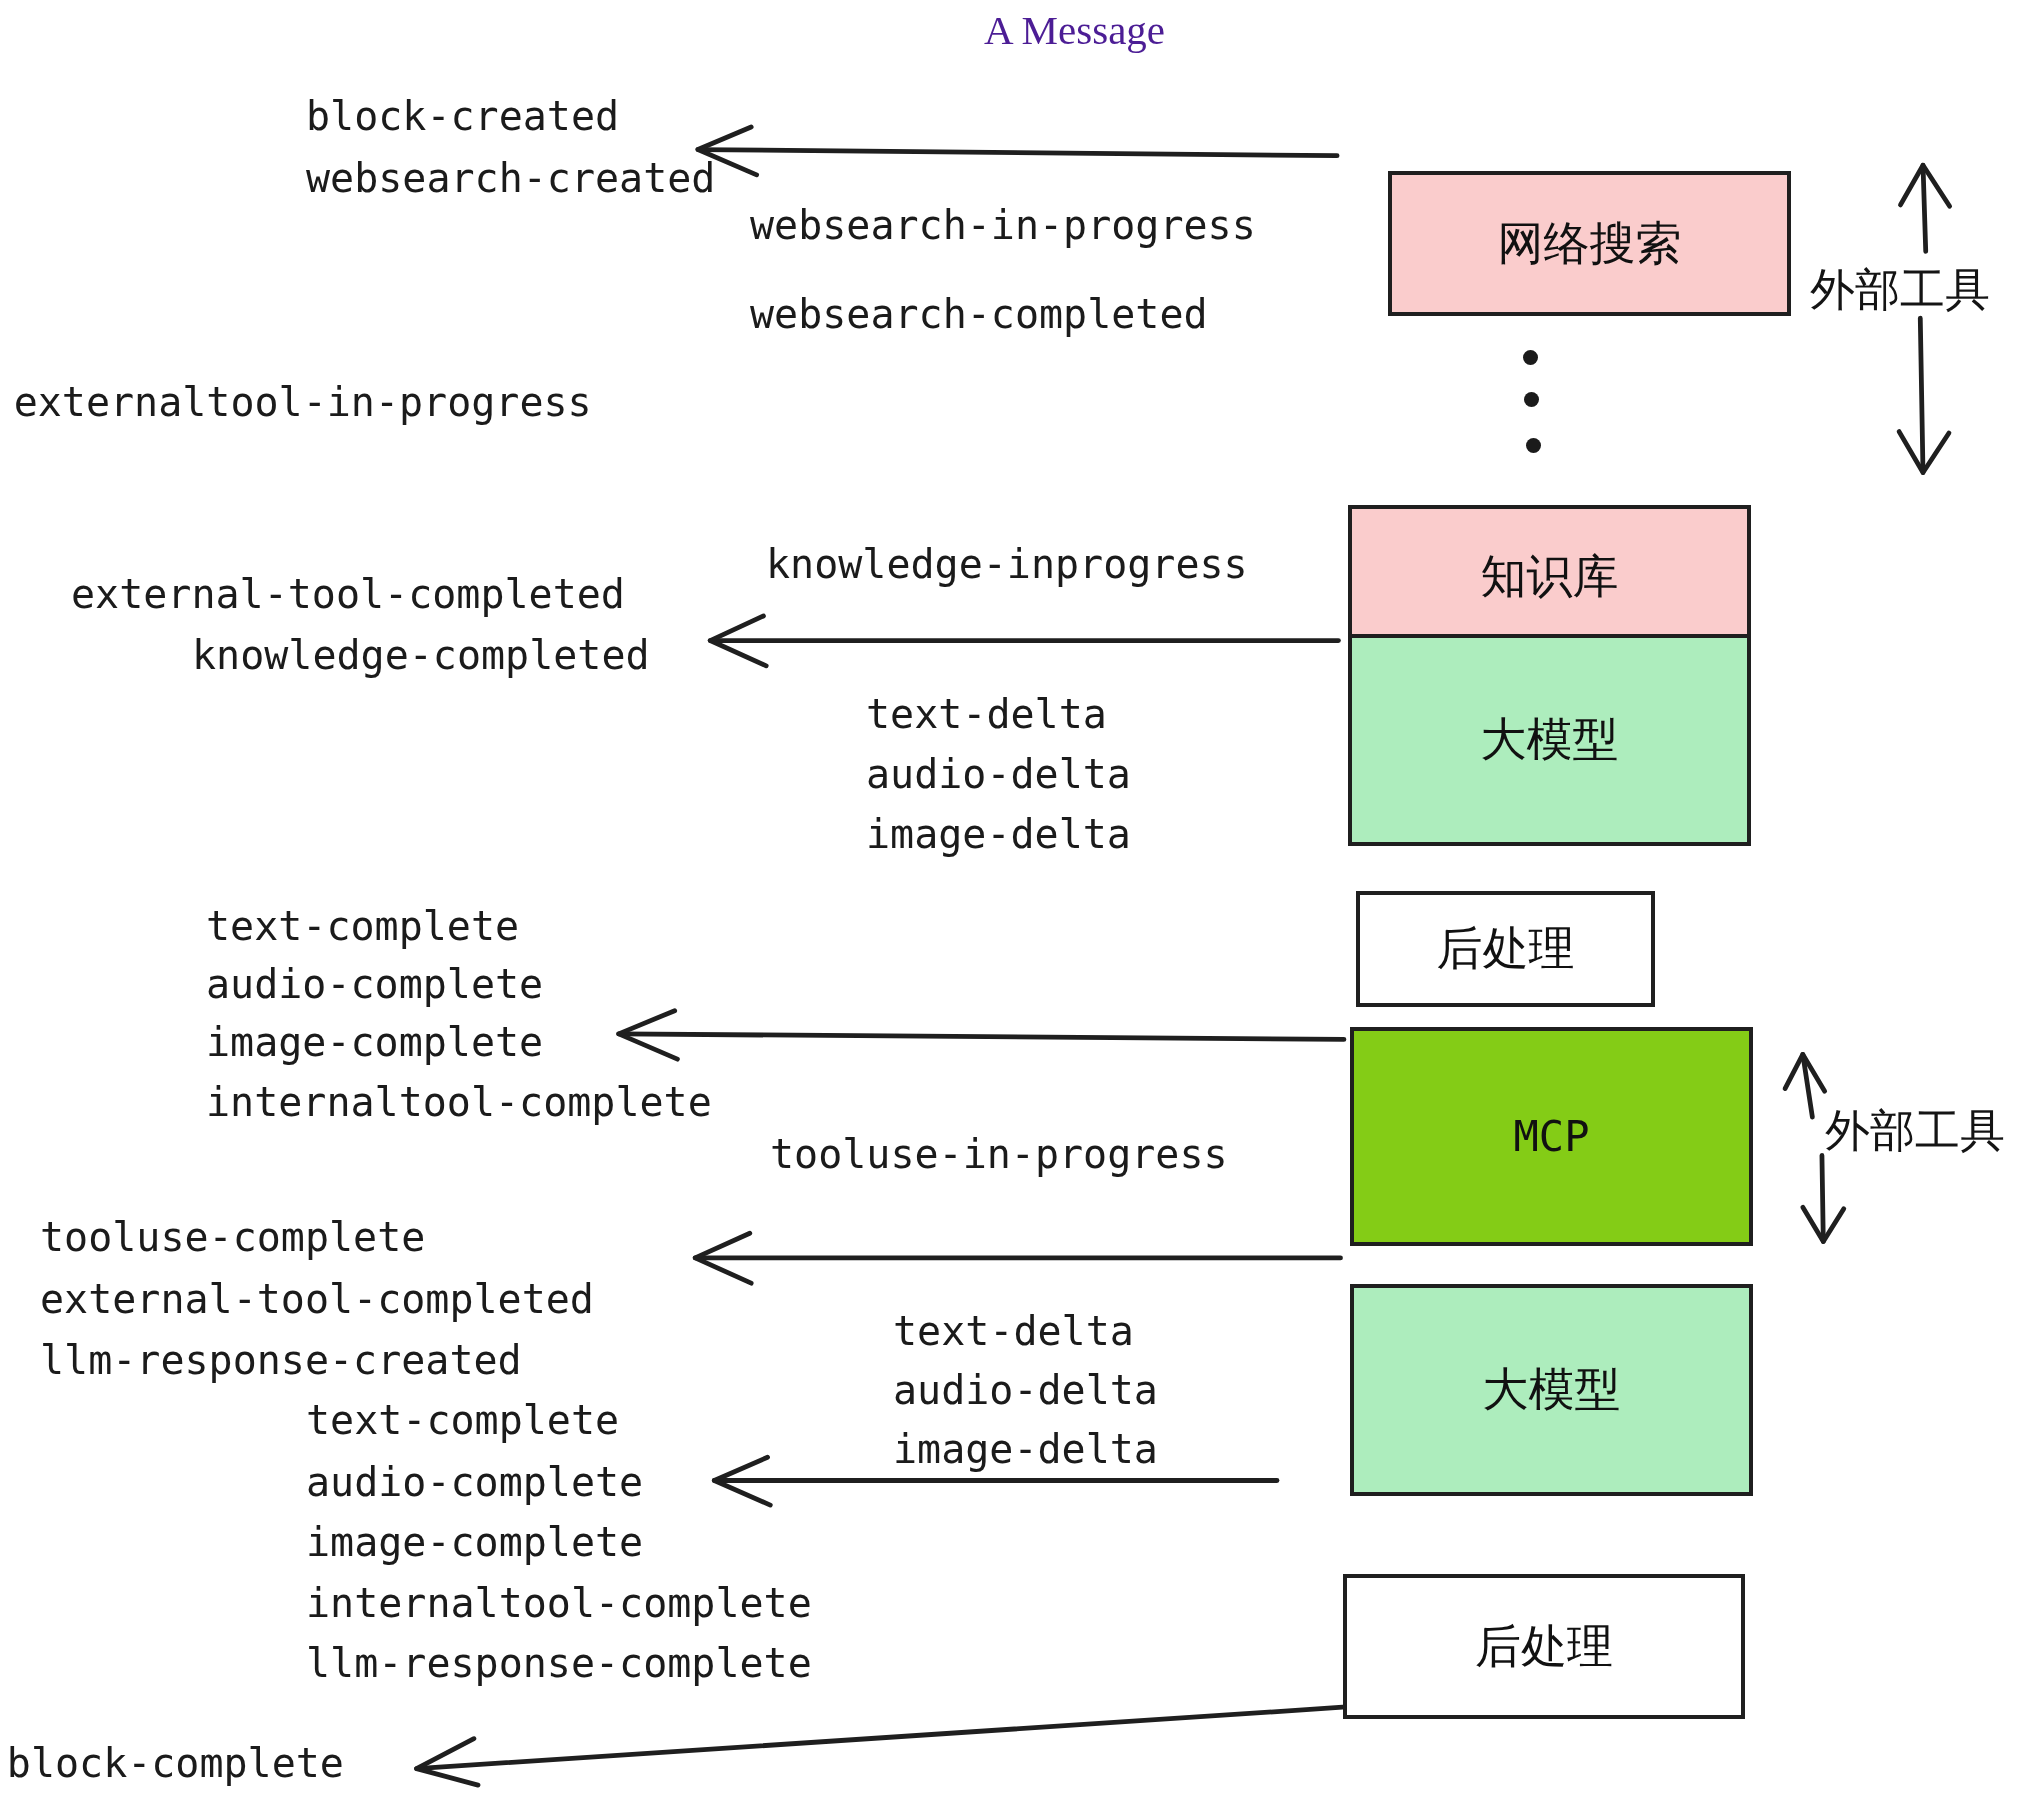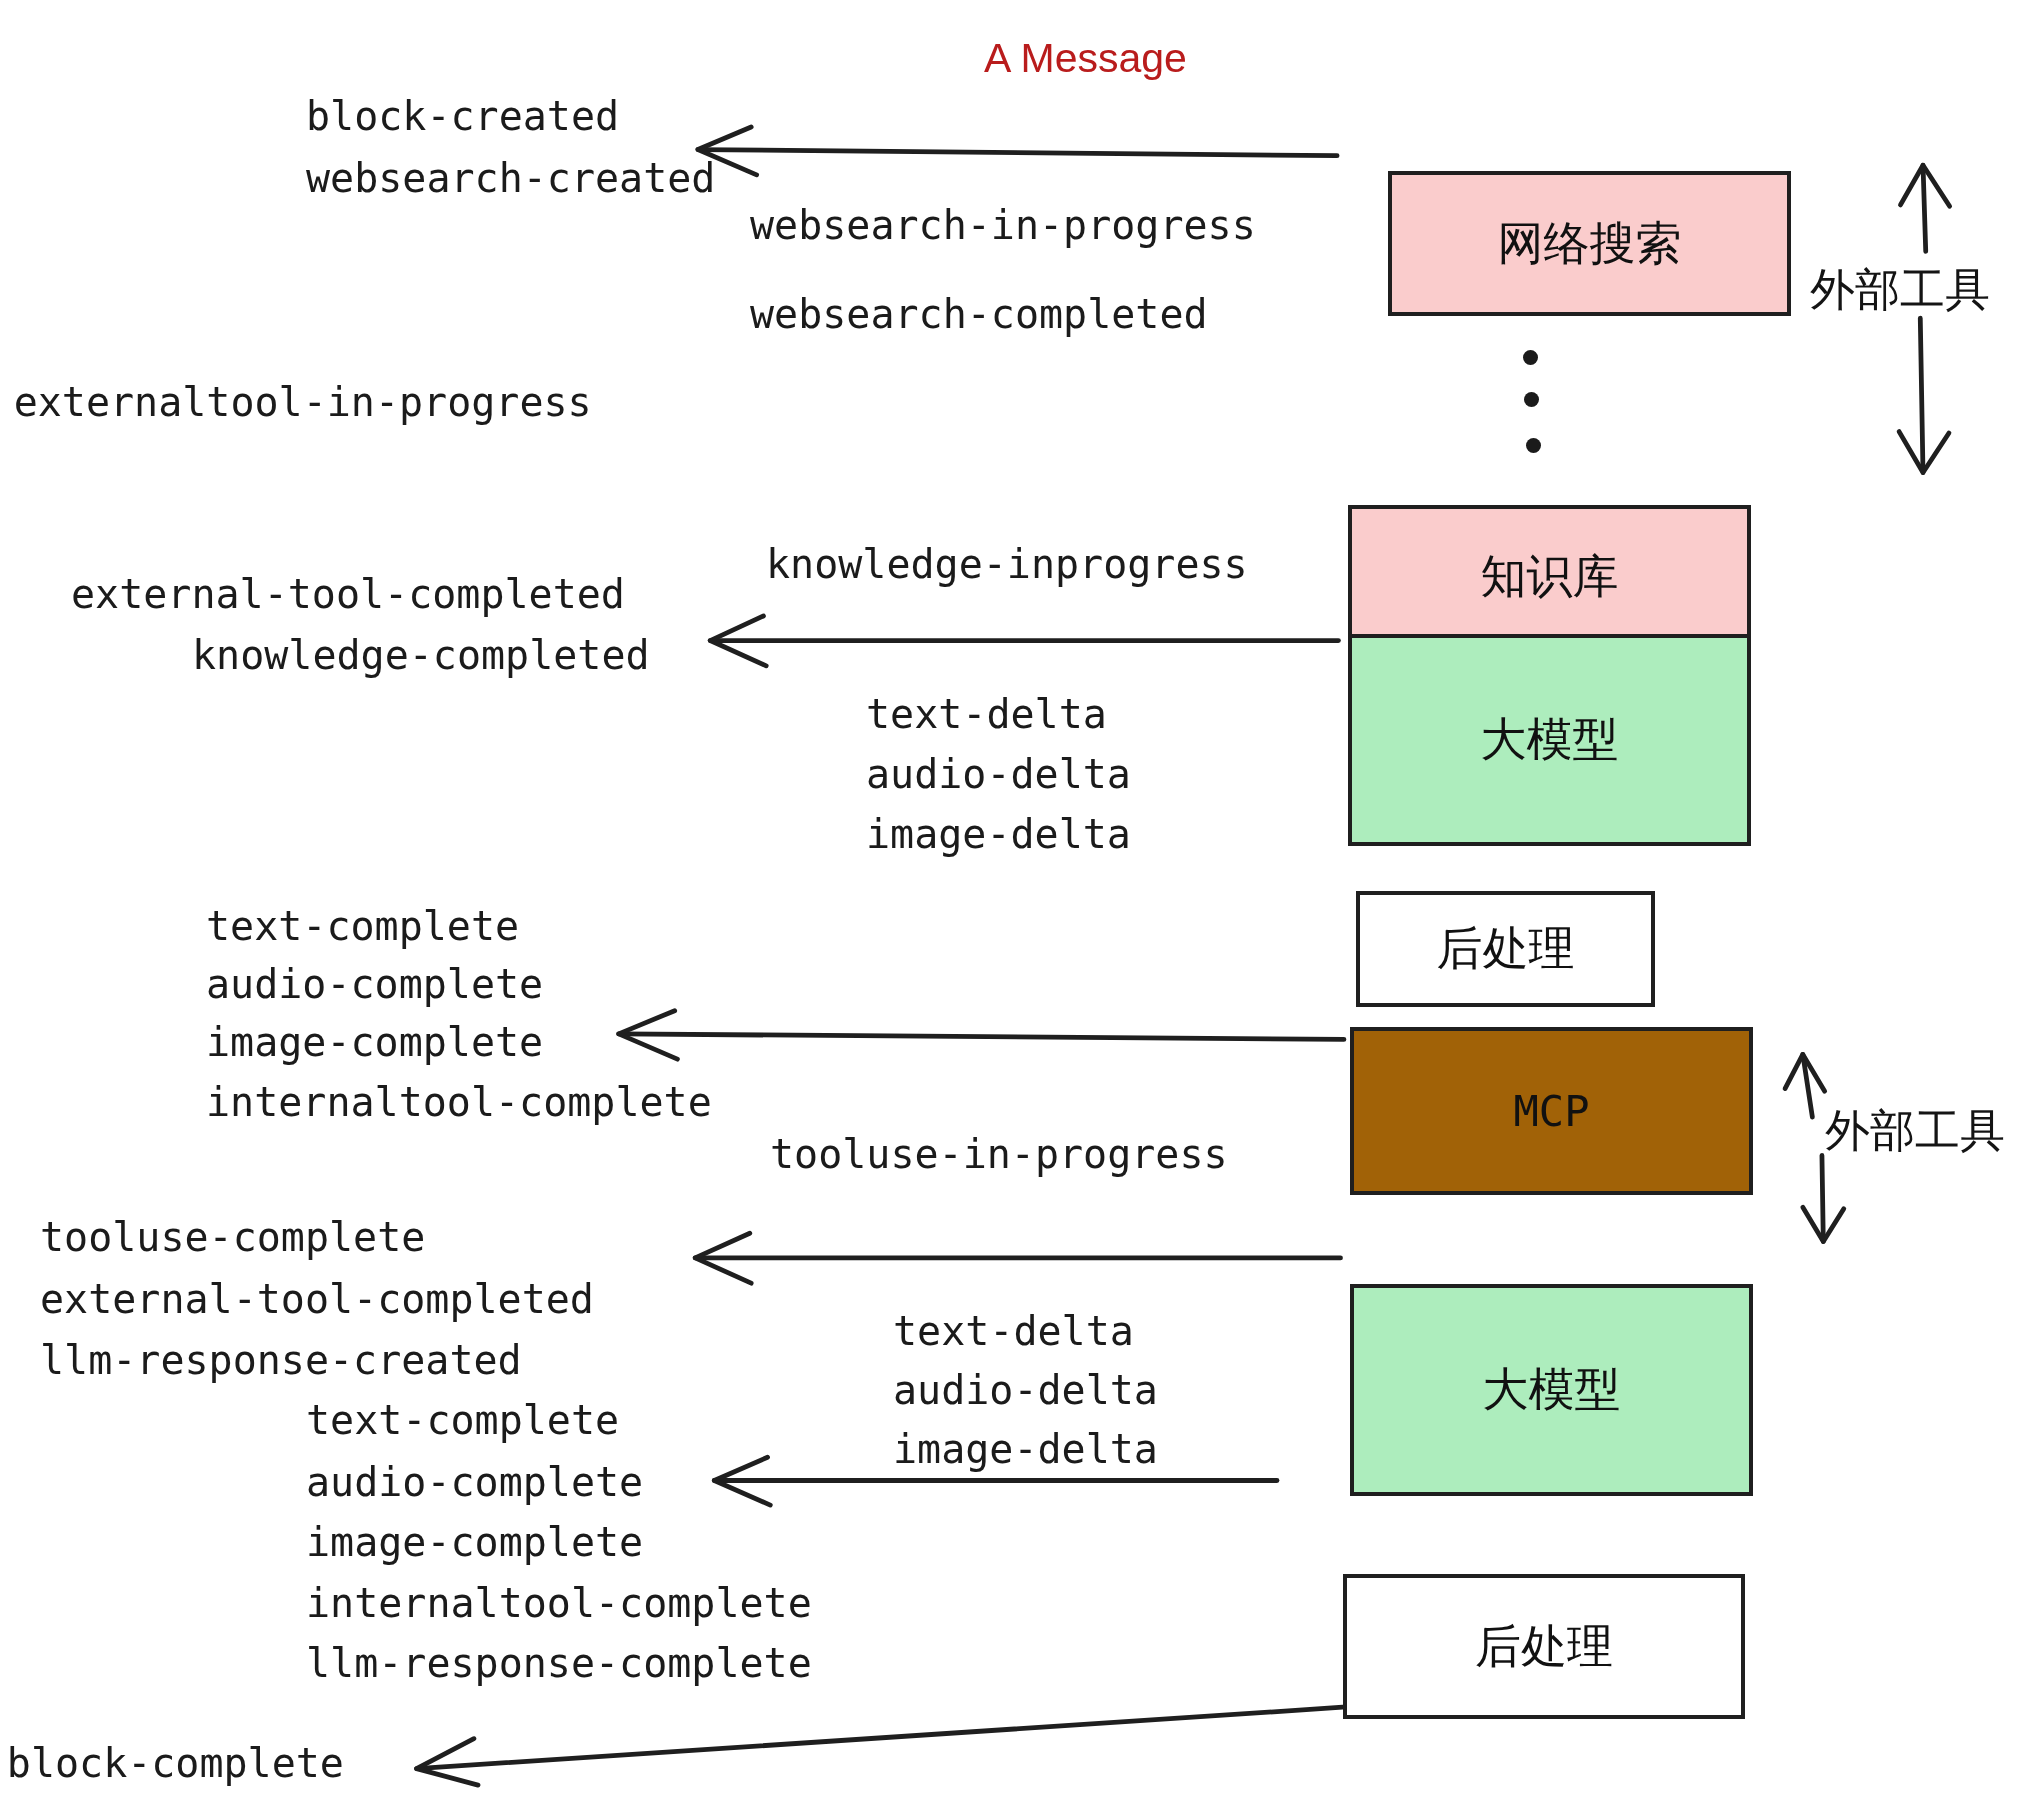--- a/index.html
+++ b/index.html
@@ -29,11 +29,10 @@
   }
   .title {
     position: absolute;
-    font-family: Liberation Sans, sans-serif;
+    font-family: Liberation Serif, serif;
     font-size: 41px;
-    color: #b91c1c;
+    color: #4c1d95;
     white-space: pre;
-    margin-top: 29px;
   }
   
   .node {

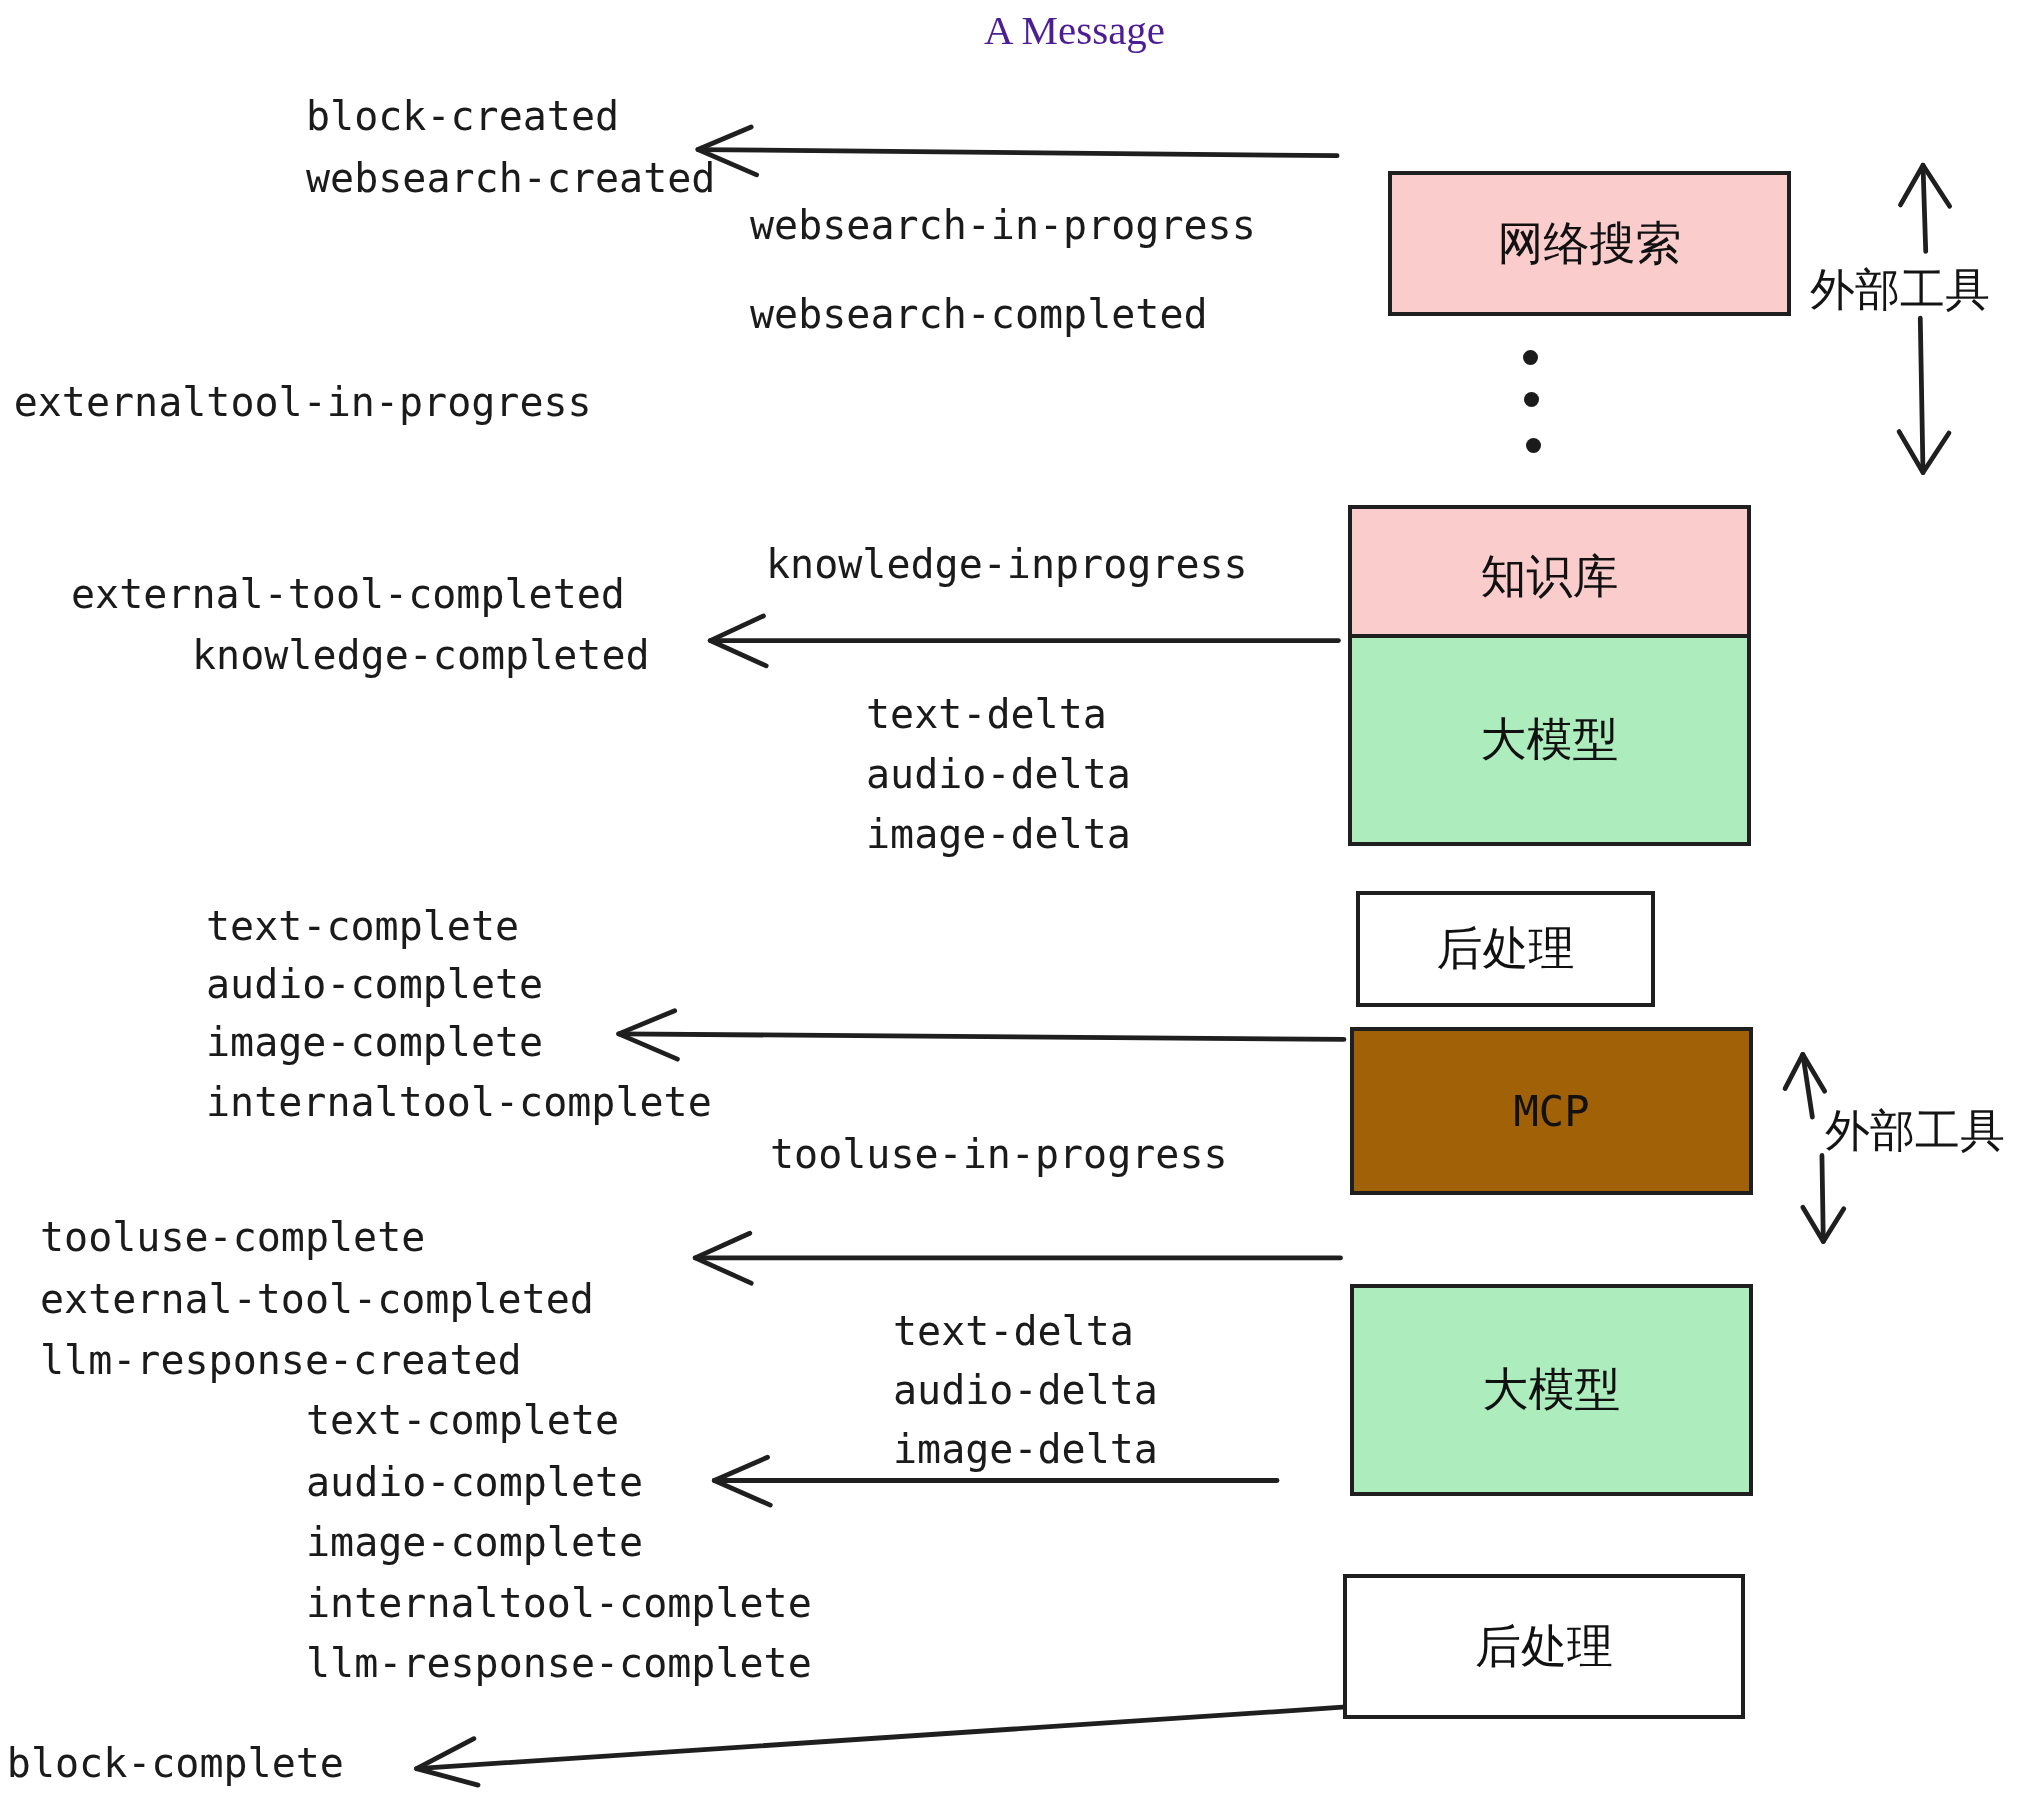--- a/index.html
+++ b/index.html
@@ -152,7 +152,7 @@
     <span>后处理</span>
   </div>
 
-  <div class="node mono" style="left:1350px; top:1027px; width:403px; height:168px; background:#a16207;">
+  <div class="node mono" style="left:1350px; top:1027px; width:403px; height:219px; background:#84cc16;">
     <span>MCP</span>
   </div>
 

